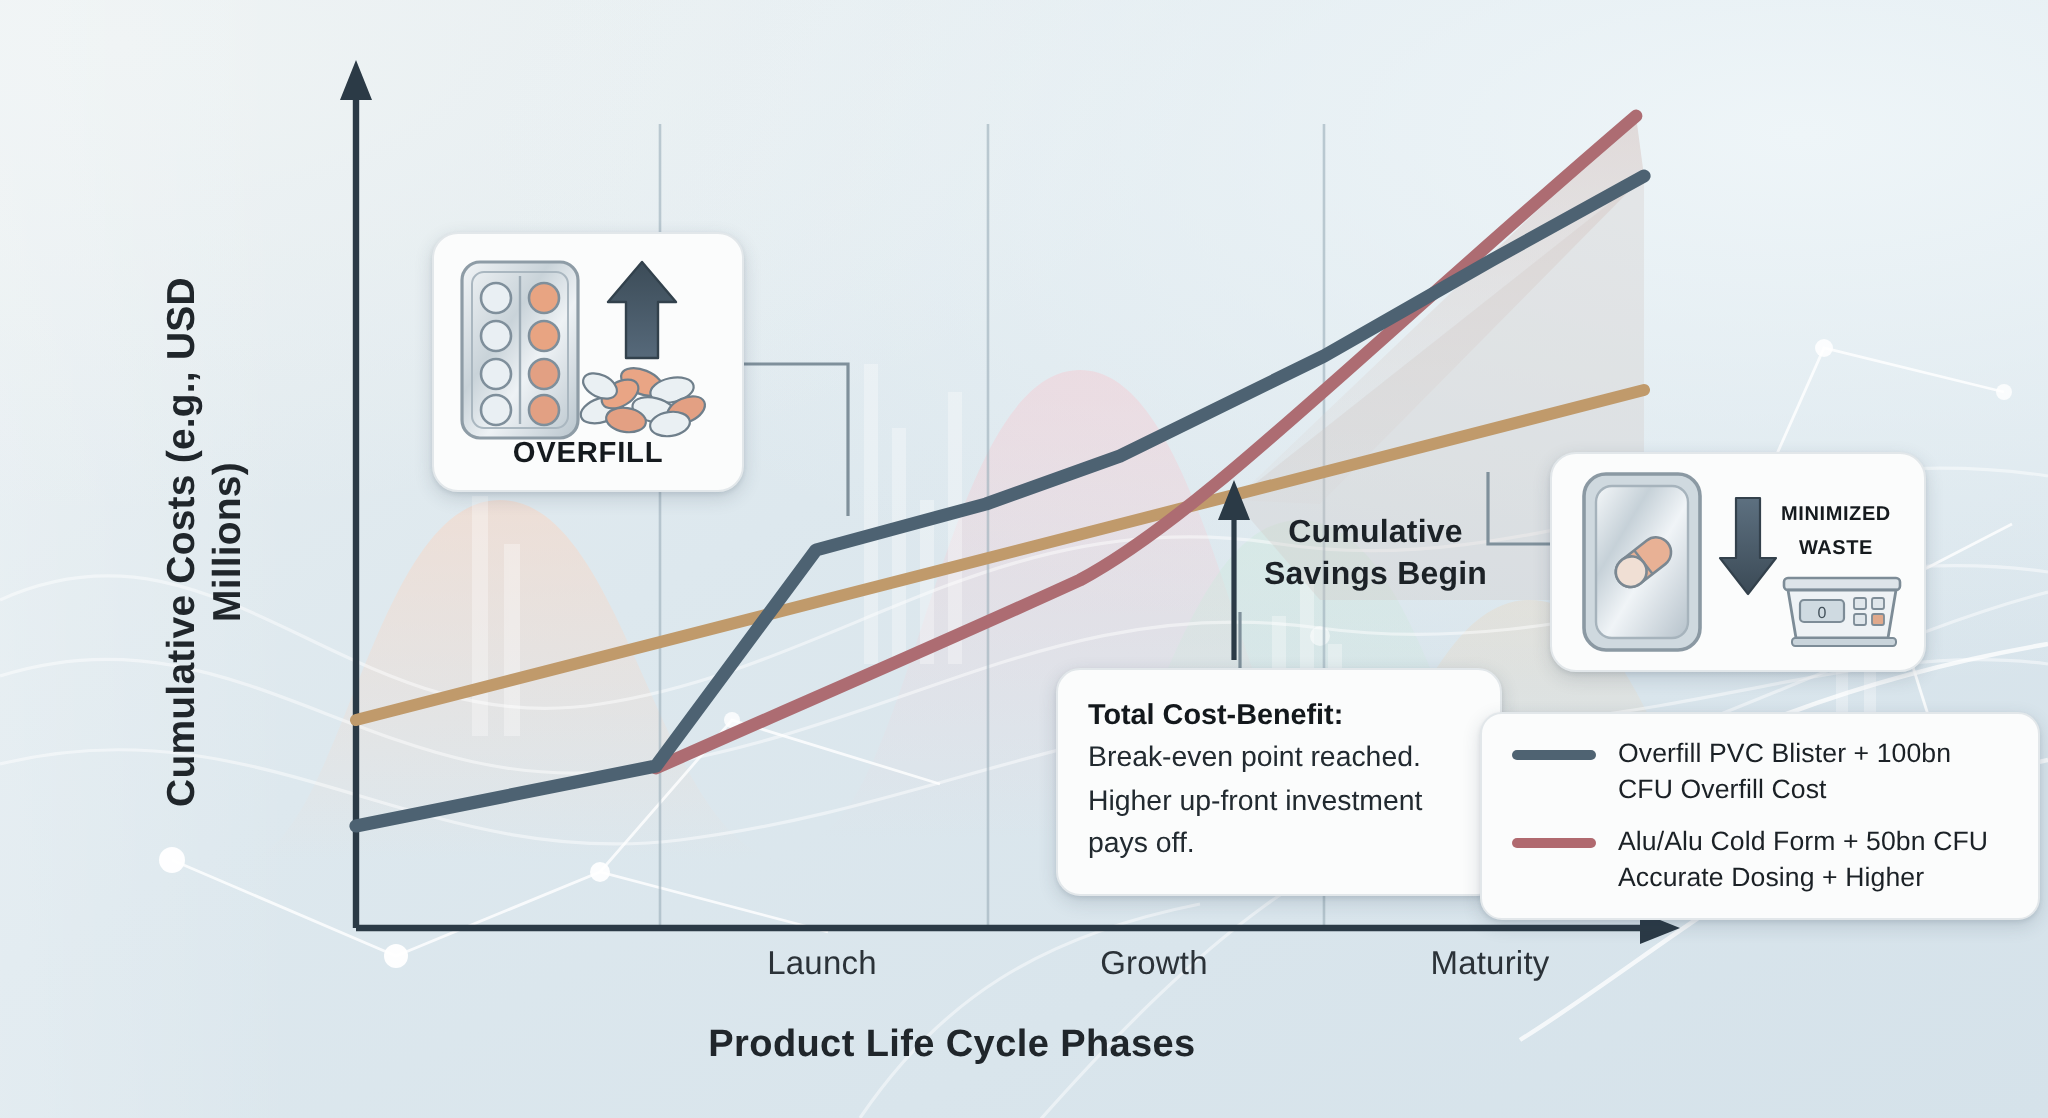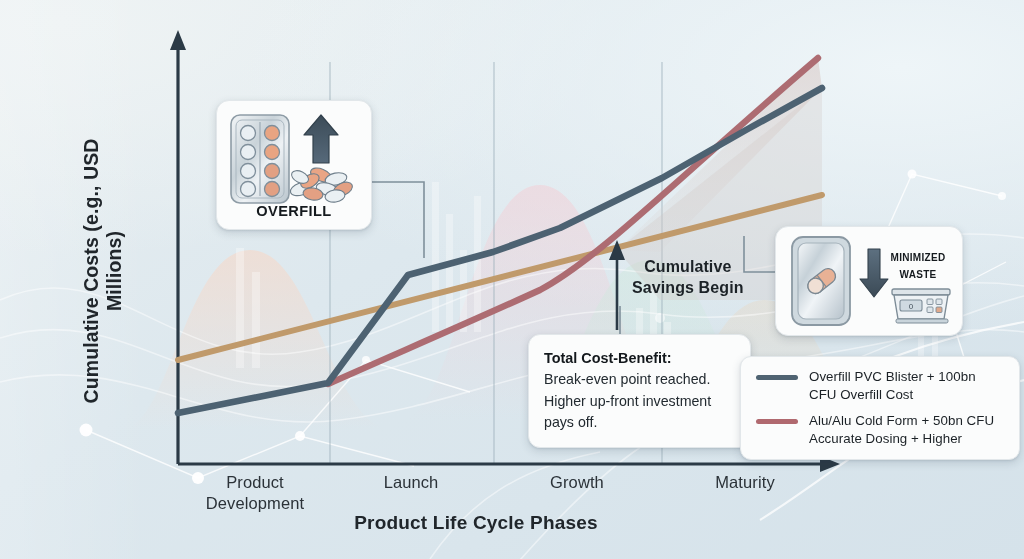--- a/index.html
+++ b/index.html
@@ -60,7 +60,7 @@
   .tooltip-box .t-title{font-size:14.4px;font-weight:bold;color:#13181c;line-height:20px;}
   .tooltip-box .t-body{font-size:14.2px;color:#222a30;line-height:20.5px;margin-top:1px;}
 
-  .overfill-card{left:216px;top:100px;width:154px;height:128px;}
+  .overfill-card{left:216px;top:116px;width:154px;height:128px;}
   .waste-card{left:775px;top:226px;width:186px;height:108px;}
 
   

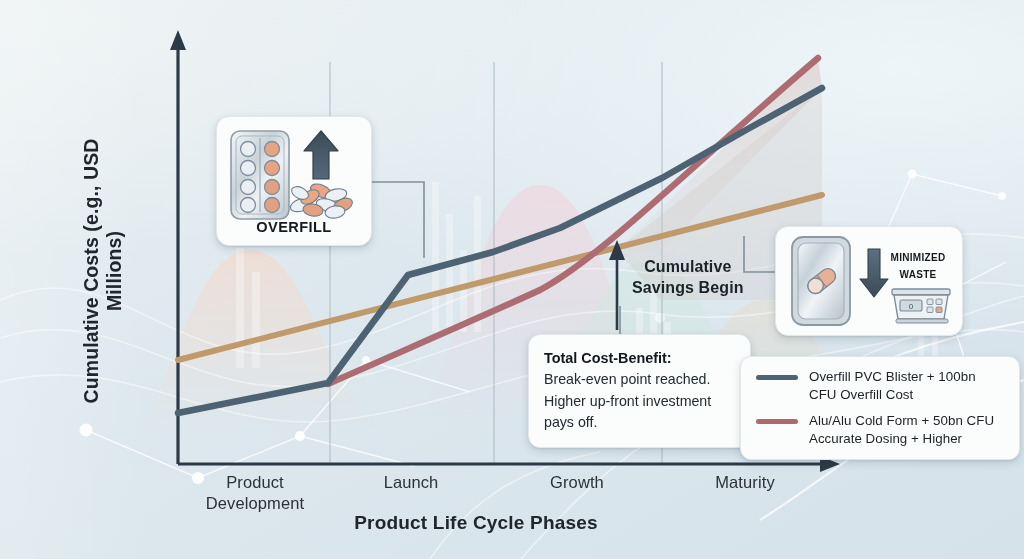--- a/index.html
+++ b/index.html
@@ -213,10 +213,6 @@
   <div class="ylabel">Cumulative Costs (e.g., USD Millions)</div>
   <div class="xlabel">Product Life Cycle Phases</div>
 
-  <div class="xtick" style="left:180px;top:472px;width:150px;">
-    <div>Product</div>
-    <div>Development</div>
-  </div>
   <div class="xtick" style="left:344px;top:472px;width:134px;">
     <div>Launch</div>
   </div>

